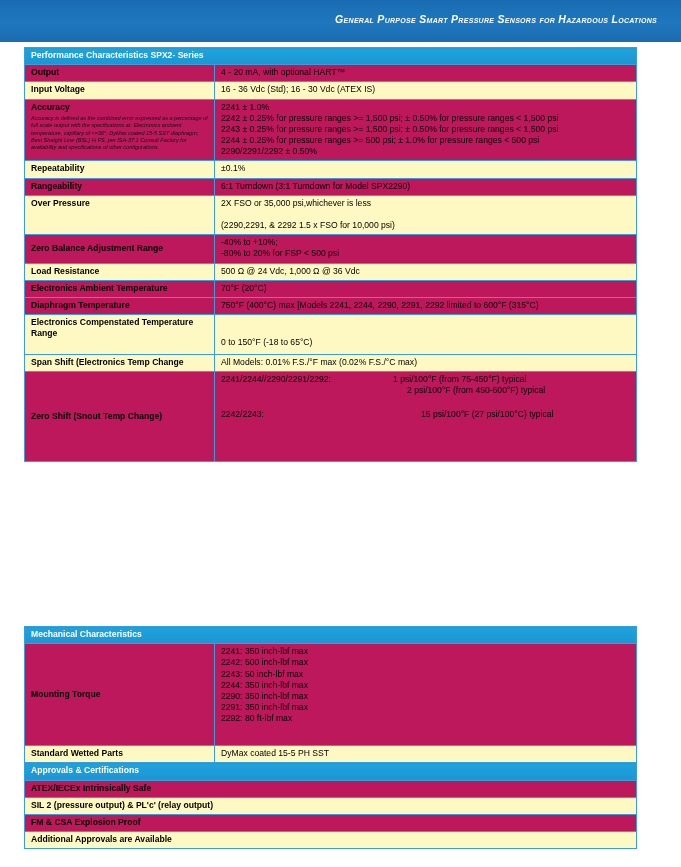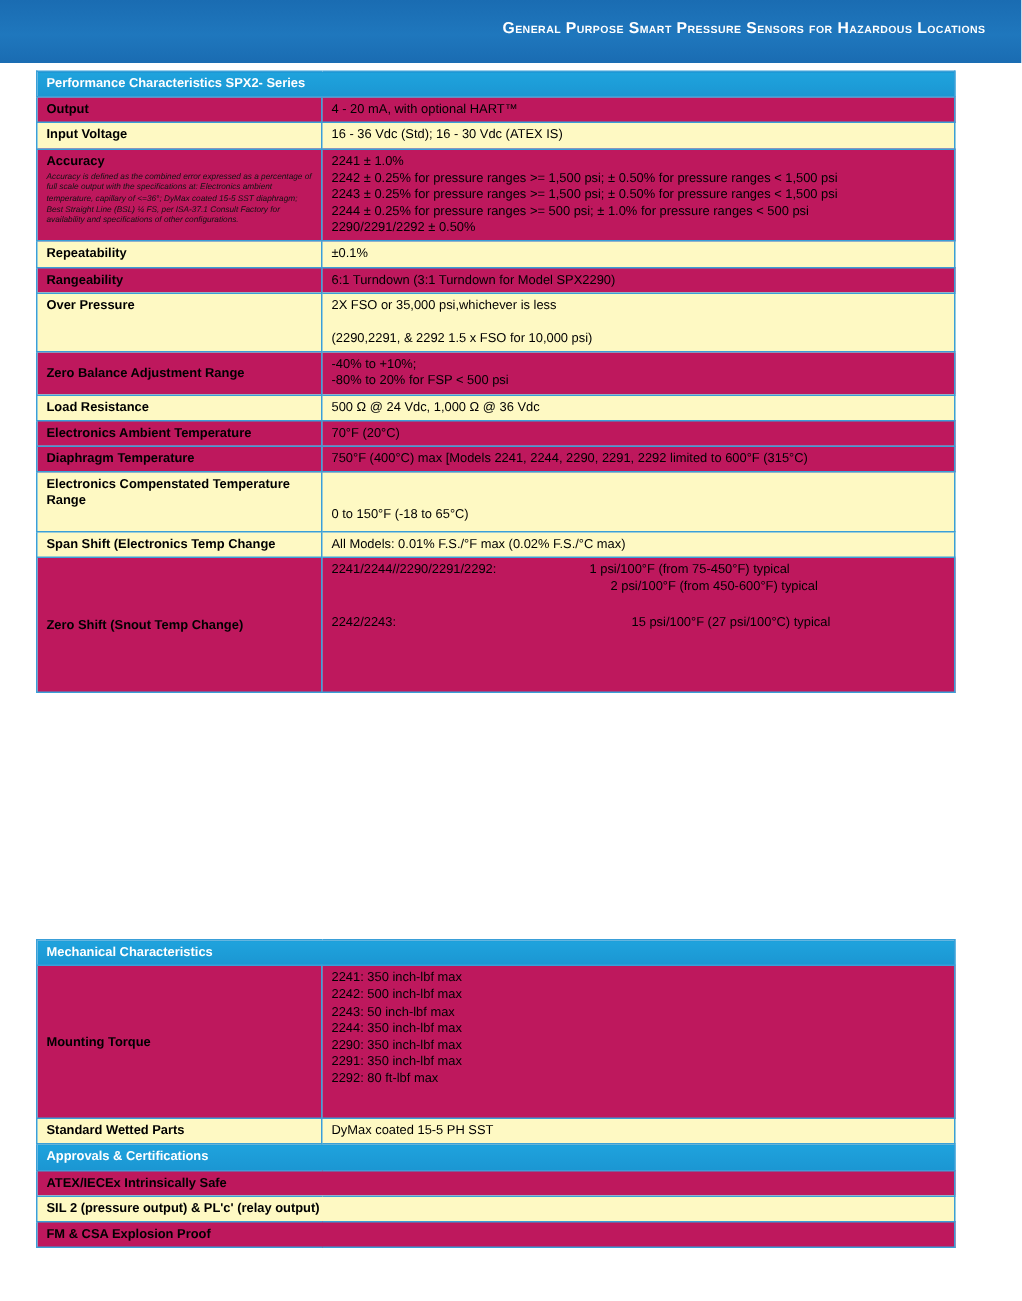--- a/index.html
+++ b/index.html
@@ -36,6 +36,7 @@
     color: #ffffff;
     font-size: 10.5px;
     font-variant: small-caps;
+    font-style: italic;
     font-weight: bold;
     letter-spacing: 0.3px;
     white-space: nowrap;

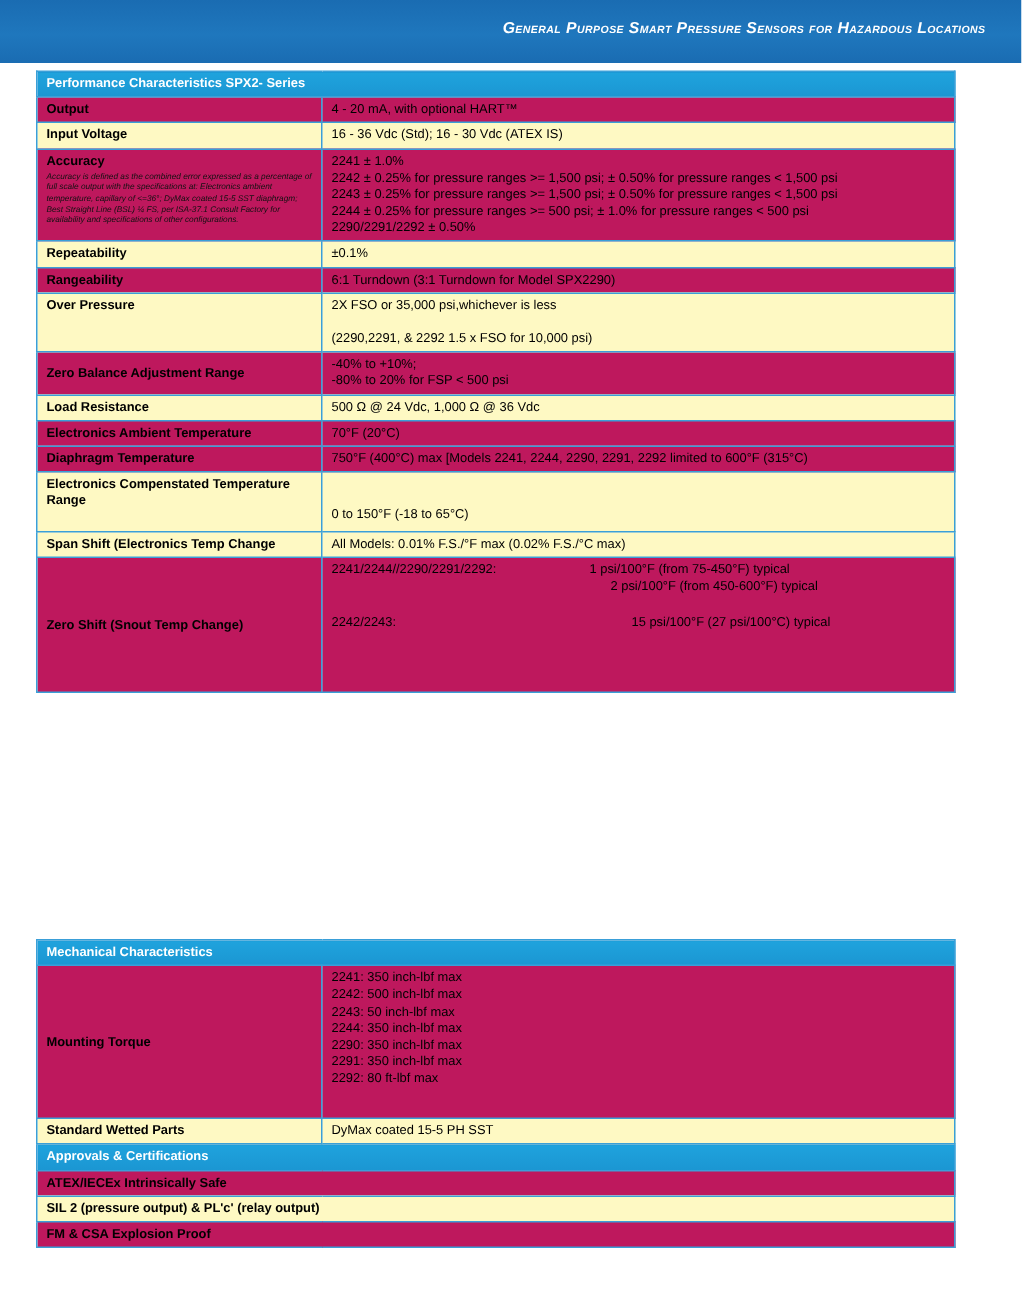--- a/index.html
+++ b/index.html
@@ -276,6 +276,9 @@
       <tr class="plain approval">
         <td colspan="2">FM &amp; CSA Explosion Proof</td>
       </tr>
+      <tr class="shade approval">
+        <td colspan="2">Additional Approvals are Available</td>
+      </tr>
     </tbody>
   </table>
 

